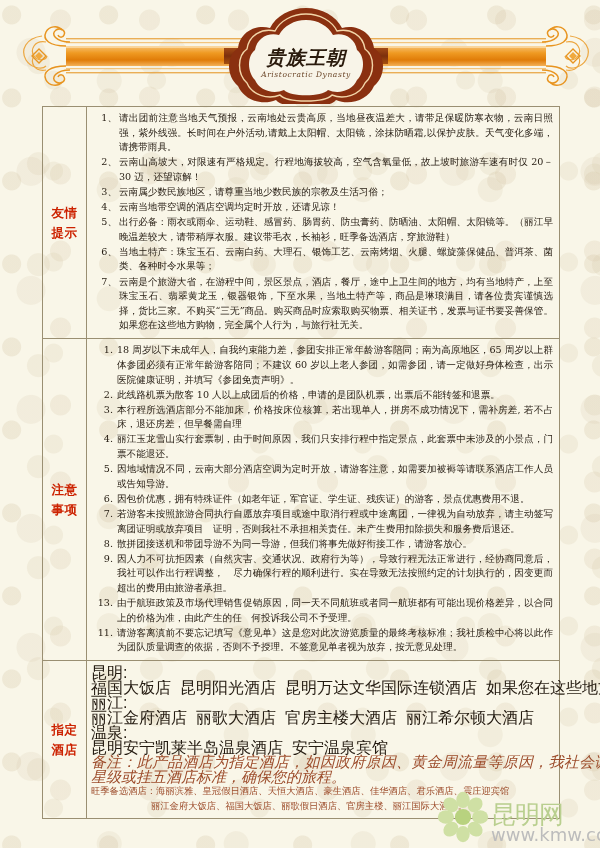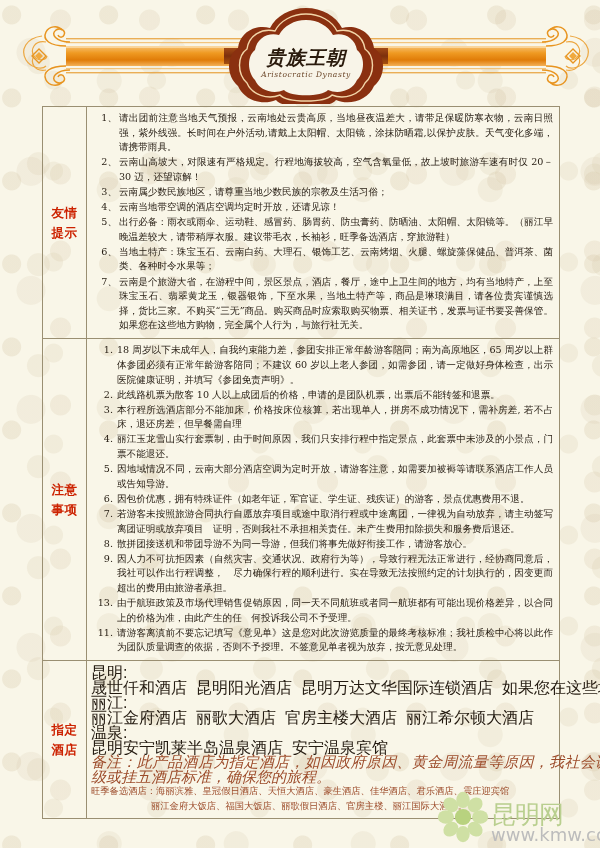--- a/index.html
+++ b/index.html
@@ -398,7 +398,7 @@
         <div class="hotel-row">
           <span class="city">昆明:</span>
           <span class="names">
-            <span class="hname">晟世仟和酒店</span><span class="hname">昆明阳光酒店</span><span class="hname">昆明万达文华国际连锁酒店</span><span class="hname">如果您在这些地方购物</span>
+            <span class="hname">福国大饭店</span><span class="hname">昆明阳光酒店</span><span class="hname">昆明万达文华国际连锁酒店</span><span class="hname">如果您在这些地方购物</span>
           </span>
         </div>
 

